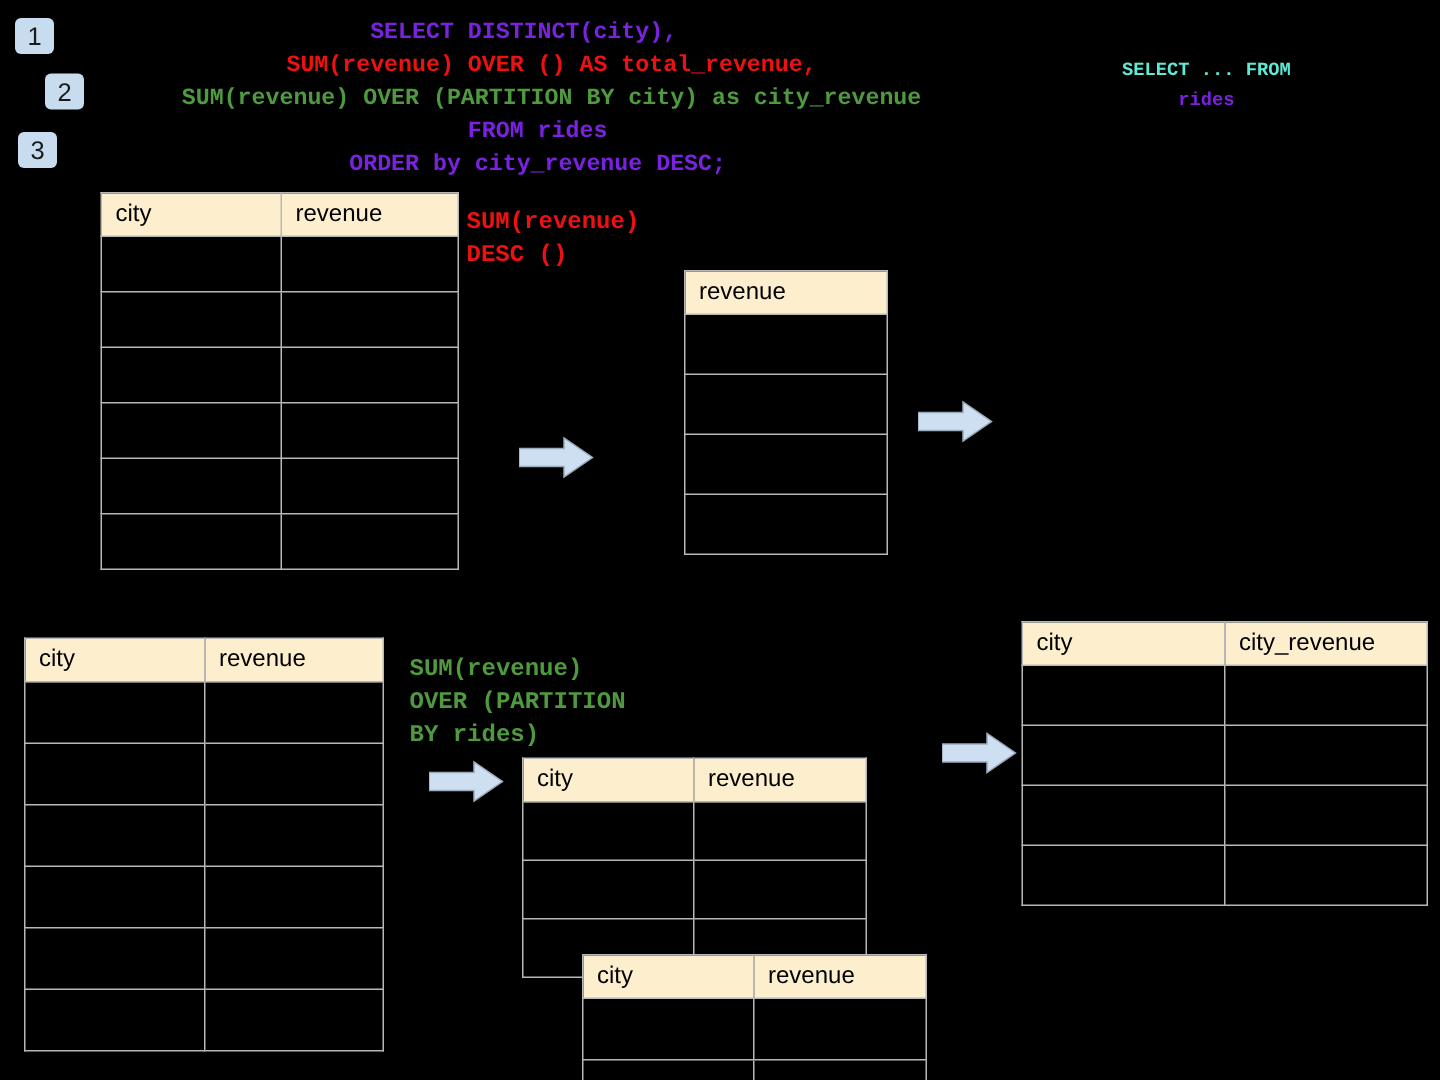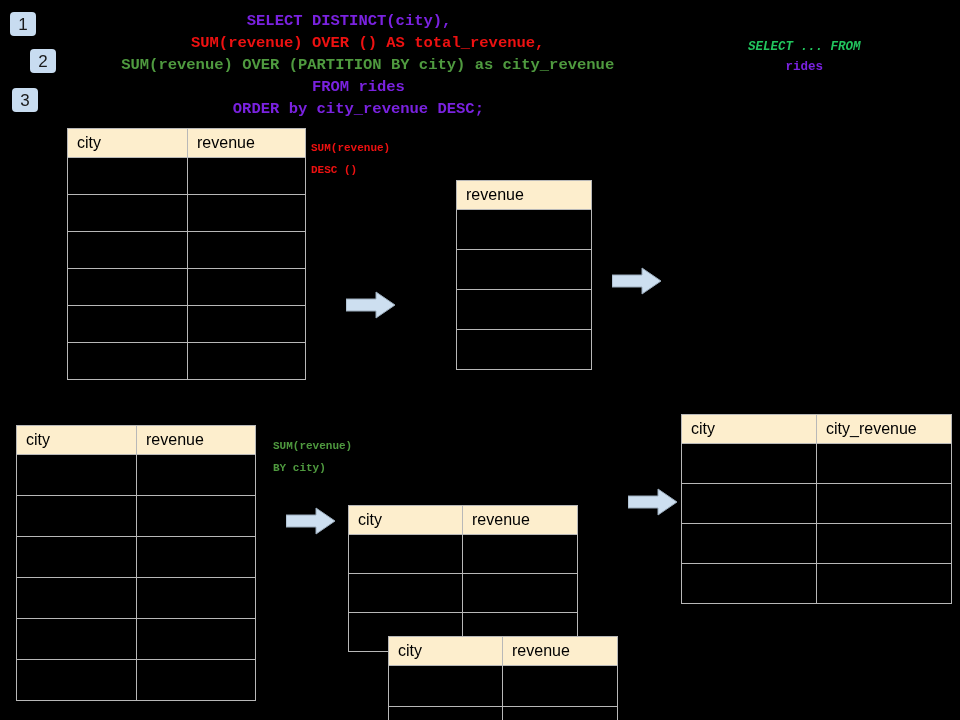--- a/index.html
+++ b/index.html
@@ -105,7 +105,7 @@
     </div>
 
   <div class="code code-main" id="sql-main"><span class="ln" style="color: rgb(122, 34, 224);">SELECT DISTINCT(city),</span><span class="ln" style="color: rgb(238, 17, 17);">    SUM(revenue) OVER () AS total_revenue,</span><span class="ln" style="color: rgb(79, 154, 63);">    SUM(revenue) OVER (PARTITION BY city) as city_revenue</span><span class="ln" style="color: rgb(122, 34, 224);">  FROM rides</span><span class="ln" style="color: rgb(122, 34, 224);">  ORDER by city_revenue DESC;</span></div>
-  <div class="code code-note" id="sql-note"><span class="ln" style="color: #22c55e; font-style: italic;">SELECT ... FROM</span><span class="ln" style="color: rgb(122, 34, 224);">rides</span></div>
+  <div class="code code-note" id="sql-note"><span class="ln" style="color: #5eead4;">SELECT ... FROM</span><span class="ln" style="color: rgb(122, 34, 224);">rides</span></div>
 
   <div id="annots">
       <div class="annot" style="left: 311px; top: 137px; color: rgb(238, 17, 17);"><span class="ln">SUM(revenue)</span><span class="ln">DESC ()</span></div>

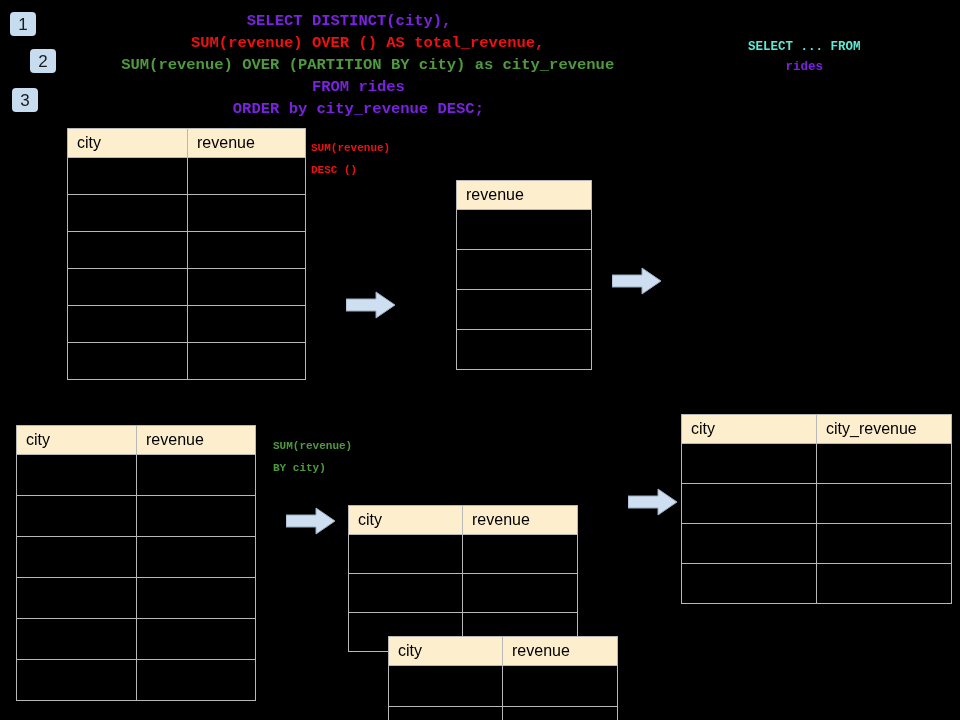--- a/index.html
+++ b/index.html
@@ -59,7 +59,7 @@
     position: absolute;
     font-family: "Liberation Mono", "DejaVu Sans Mono", monospace;
     font-weight: bold;
-    font-size: 11px;
+    font-size: 16px;
     line-height: 22px;
     white-space: pre;
   }

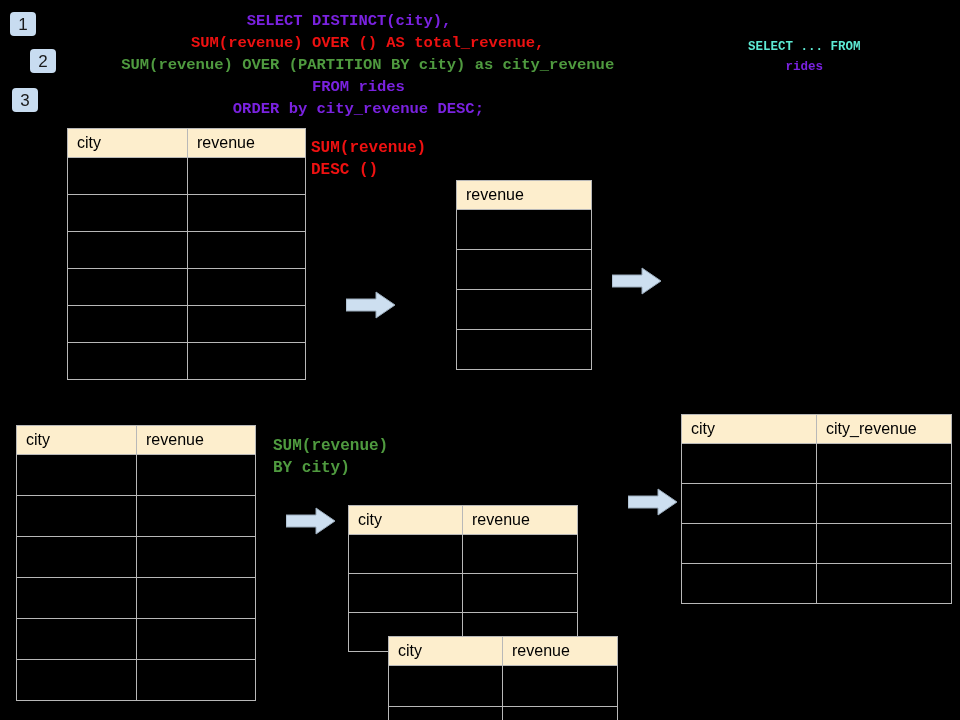--- a/index.html
+++ b/index.html
@@ -109,7 +109,7 @@
 
   <div id="annots">
       <div class="annot" style="left: 311px; top: 137px; color: rgb(238, 17, 17);"><span class="ln">SUM(revenue)</span><span class="ln">DESC ()</span></div>
-      <div class="annot" style="left: 273px; top: 435px; color: rgb(79, 154, 63);"><span class="ln">SUM(revenue)</span><span class="ln">BY city)</span></div>
+      <div class="annot" style="left: 273px; top: 435px; color: rgb(79, 154, 63);"><span class="ln">SUM(revenue)</span><span class="ln">OVER (PARTITION</span><span class="ln">BY city)</span></div>
     </div>
 
   <div id="tables">

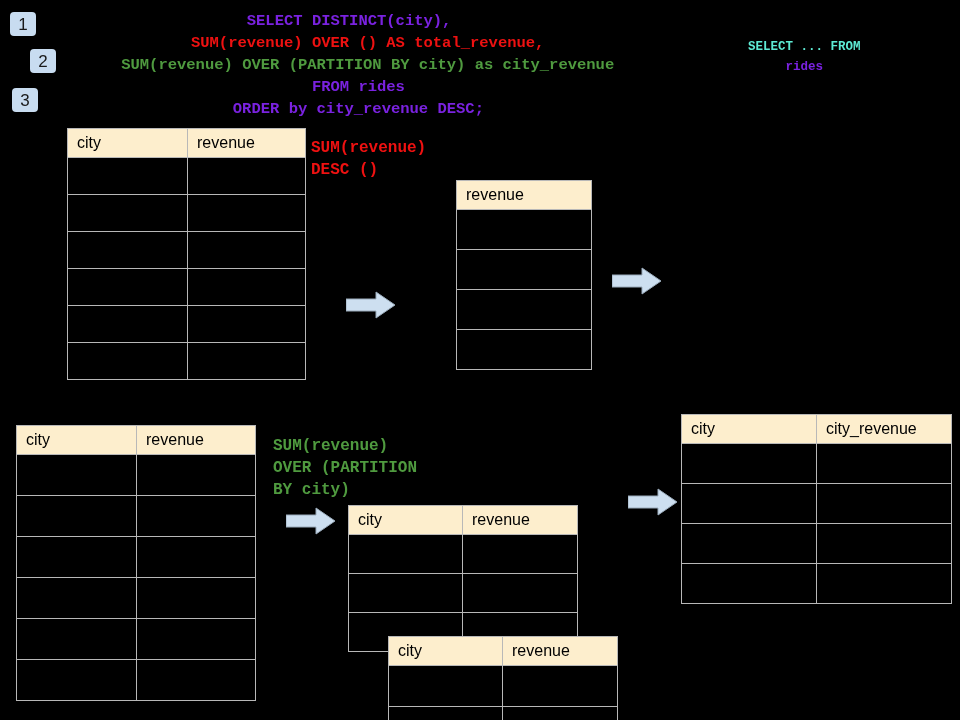--- a/index.html
+++ b/index.html
@@ -109,7 +109,7 @@
 
   <div id="annots">
       <div class="annot" style="left: 311px; top: 137px; color: rgb(238, 17, 17);"><span class="ln">SUM(revenue)</span><span class="ln">DESC ()</span></div>
-      <div class="annot" style="left: 273px; top: 435px; color: rgb(79, 154, 63);"><span class="ln">SUM(revenue)</span><span class="ln">OVER (PARTITION</span><span class="ln">BY city)</span></div>
+      <div class="annot" style="left: 273px; top: 435px; color: rgb(79, 154, 63);"><span class="ln">SUM(revenue)</span><span class="ln">OVER (PARTITION</span><span class="ln">BY rides)</span></div>
     </div>
 
   <div id="tables">

